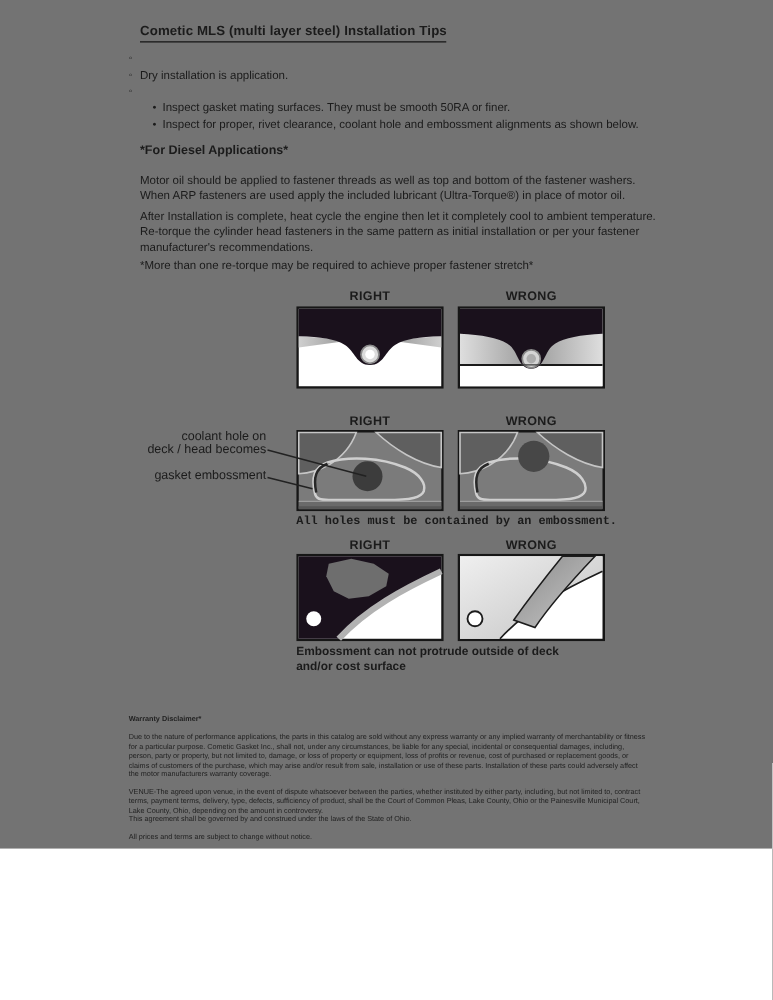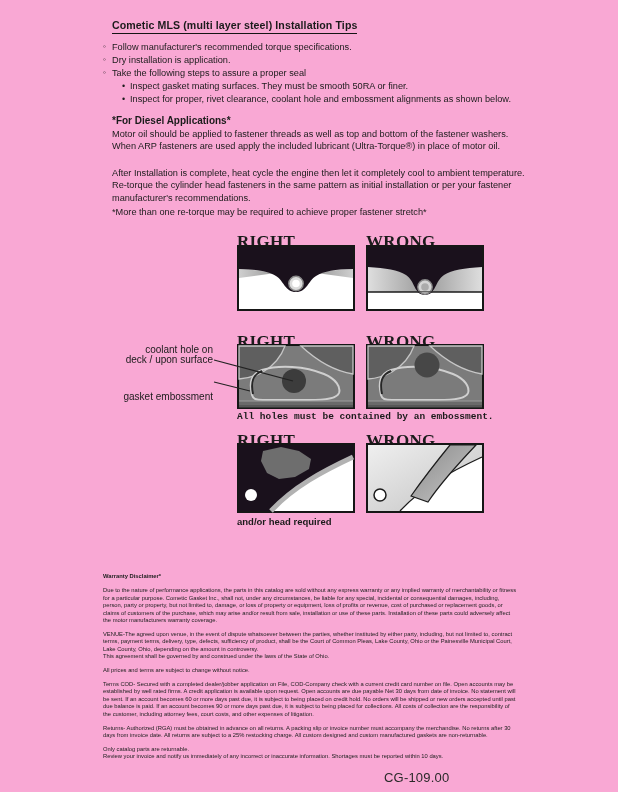--- a/index.html
+++ b/index.html
@@ -4,7 +4,7 @@
 <style>
   html,body{margin:0;padding:0;background:#ffffff;}
   #page{
-    position:relative; width:618px; height:792px; background:#f9a8d4;
+    position:relative; width:618px; height:679px; background:#737373;
     font-family:"Liberation Sans","DejaVu Sans",sans-serif; color:#1b1b1b; overflow:hidden;
   }
   

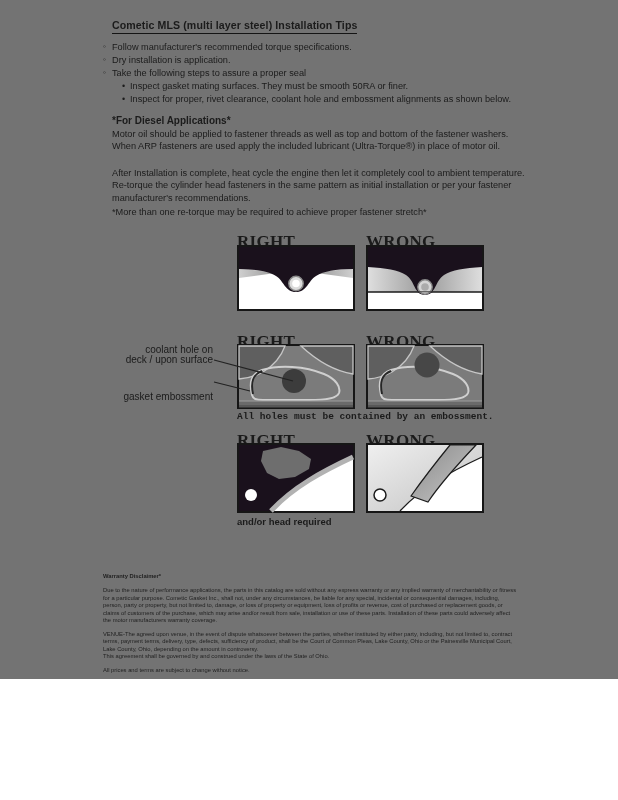--- a/index.html
+++ b/index.html
@@ -50,7 +50,6 @@
   <div class="bullets">
     <div class="b-row">
       <span class="mk">◦</span>
-      <span>Follow manufacturer's recommended torque specifications.</span>
     </div>
     <div class="b-row">
       <span class="mk">◦</span>

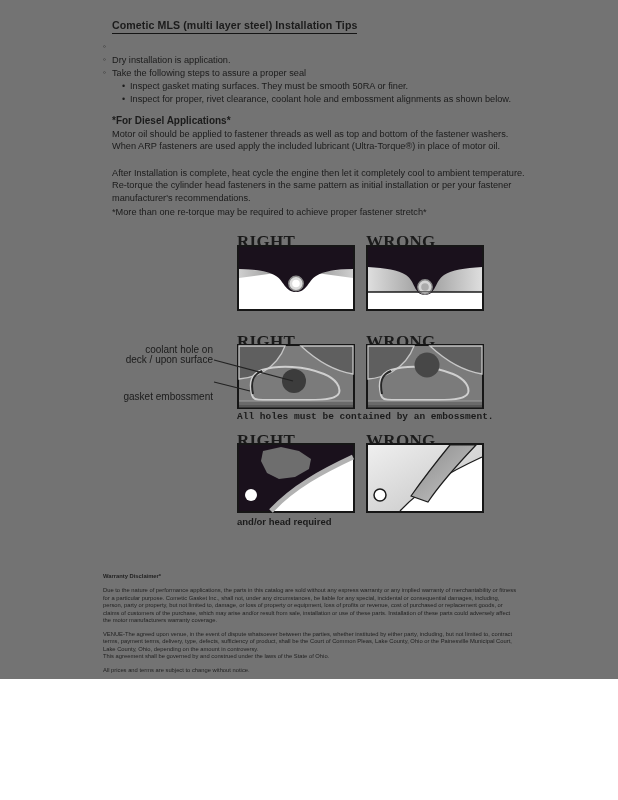--- a/index.html
+++ b/index.html
@@ -57,7 +57,6 @@
     </div>
     <div class="b-row">
       <span class="mk">◦</span>
-      <span>Take the following steps to assure a proper seal</span>
     </div>
     <div class="b-row sub">
       <span class="mk">•</span>

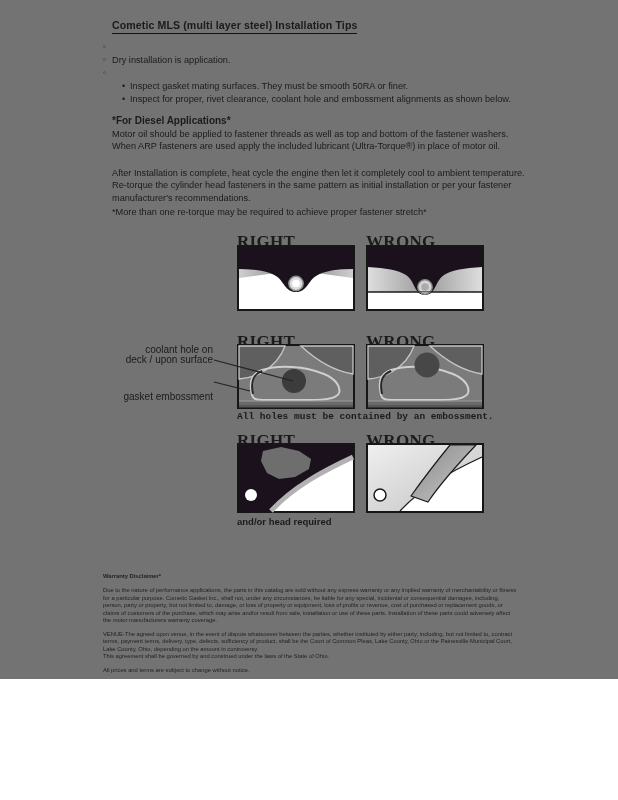--- a/index.html
+++ b/index.html
@@ -22,7 +22,7 @@
   
   .diesel-h{position:absolute; left:112px; top:115px; font-size:10px; font-weight:bold;}
   .para{position:absolute; left:112px; width:420px; font-size:9.2px; line-height:12.4px;}
-  .p1{top:128px;} .p2{top:167px;} .pnote{top:206px;}
+  .p1{top:138px;} .p2{top:167px;} .pnote{top:206px;}
   
   .fig-label{position:absolute; width:118px; font-size:17px; font-weight:700; letter-spacing:0.3px;font-family:Liberation Serif, serif;}
   .colL{left:237px;} .colR{left:366px;}

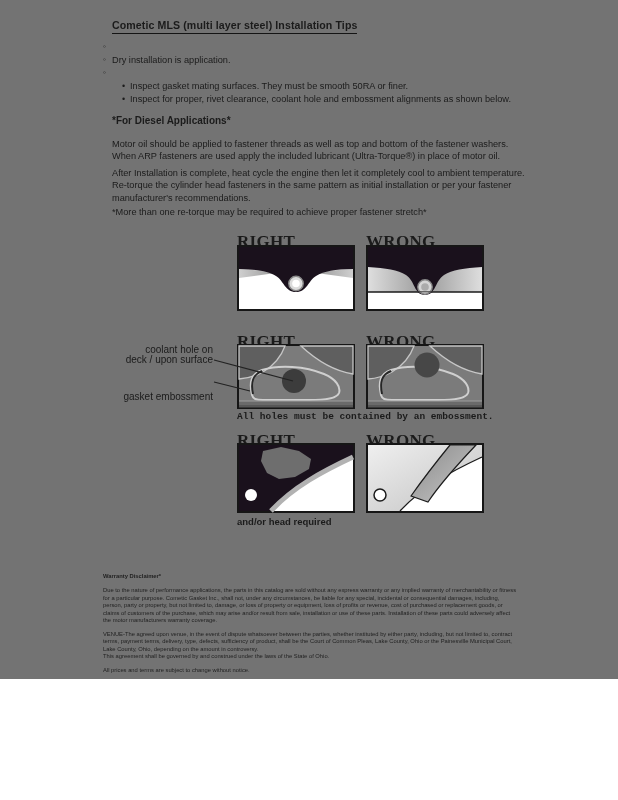--- a/index.html
+++ b/index.html
@@ -24,7 +24,7 @@
   .para{position:absolute; left:112px; width:420px; font-size:9.2px; line-height:12.4px;}
   .p1{top:138px;} .p2{top:167px;} .pnote{top:206px;}
   
-  .fig-label{position:absolute; width:118px; font-size:17px; font-weight:700; letter-spacing:0.3px;font-family:Liberation Serif, serif;}
+  .fig-label{position:absolute; width:118px; text-align:center; font-size:10px; font-weight:700; letter-spacing:0.3px;}
   .colL{left:237px;} .colR{left:366px;}
   .fig-box{position:absolute; width:118px;}
   .fig-box svg{display:block;}

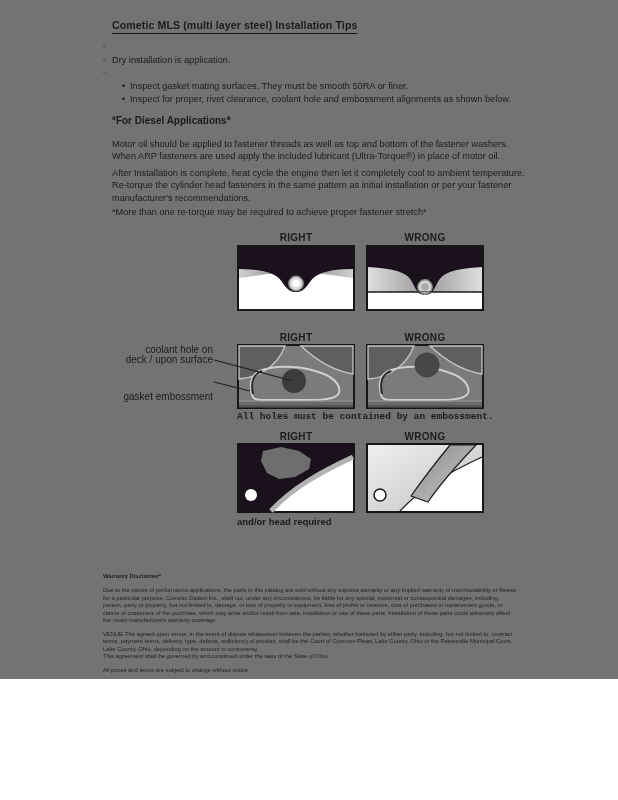--- a/index.html
+++ b/index.html
@@ -123,7 +123,7 @@
 
   <div class="ann ann-coolant">
     <div>coolant hole on</div>
-    <div>deck / upon surface</div>
+    <div>deck / head becomes</div>
   </div>
   <div class="ann ann-emboss">gasket embossment</div>
 

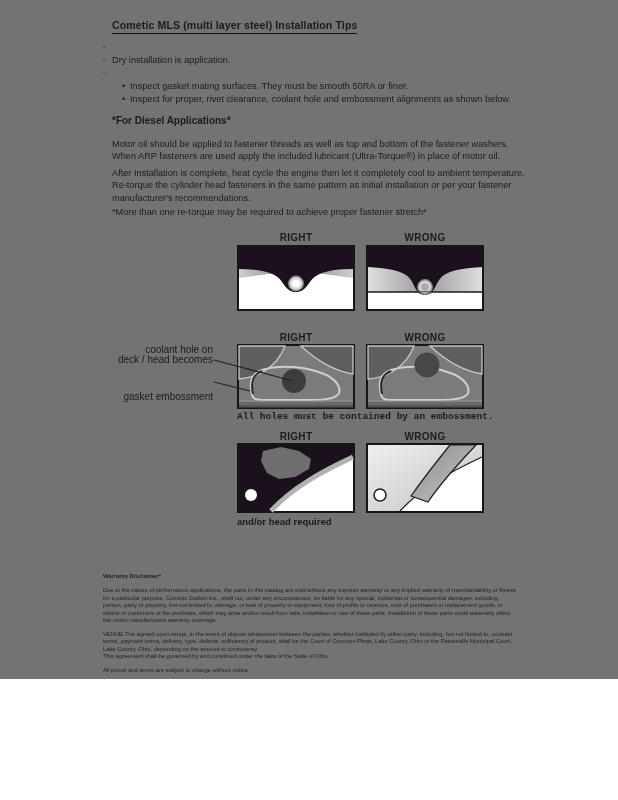--- a/index.html
+++ b/index.html
@@ -30,7 +30,7 @@
   .fig-box svg{display:block;}
   .fig-cap{position:absolute; left:237px; font-size:9.5px; font-weight:600; line-height:11.5px; width:260px;}
   .ann{position:absolute; left:103px; width:110px; text-align:right; font-size:10px; line-height:10px; color:#1b1b1b;}
-  .ann-coolant{top:345px;} .ann-emboss{top:376px;margin-top:16px;}
+  .ann-coolant{top:345px;} .ann-emboss{top:376px;}
   .leader-overlay{position:absolute; left:103px; top:340px; width:300px; height:70px; z-index:5;}
   
   .disclaimer{position:absolute; left:103px; top:573px; width:415px; font-size:5.8px; line-height:7.4px; color:#222;}

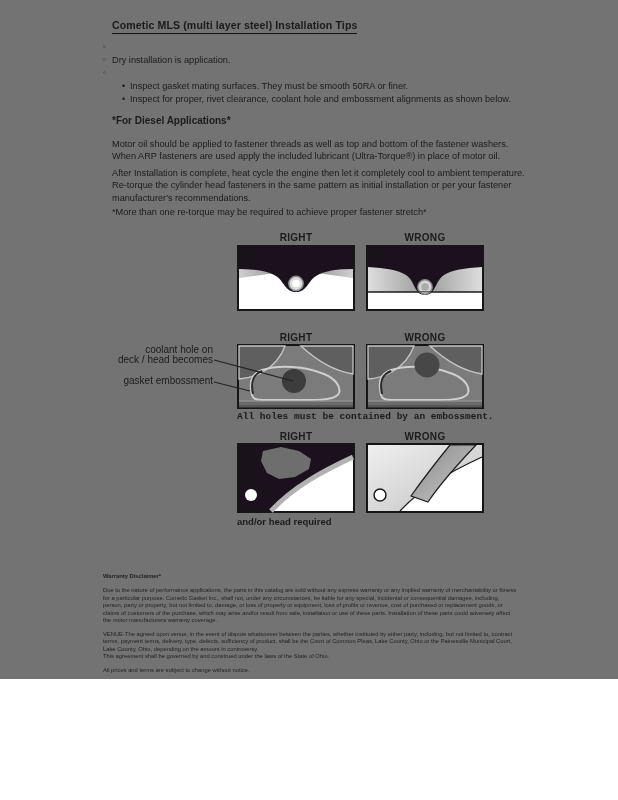--- a/index.html
+++ b/index.html
@@ -196,6 +196,7 @@
   </div>
 
   <div class="fig-cap" style="top:516px;">
+    <div>Embossment can not protrude outside of deck</div>
     <div>and/or head required</div>
   </div>
 

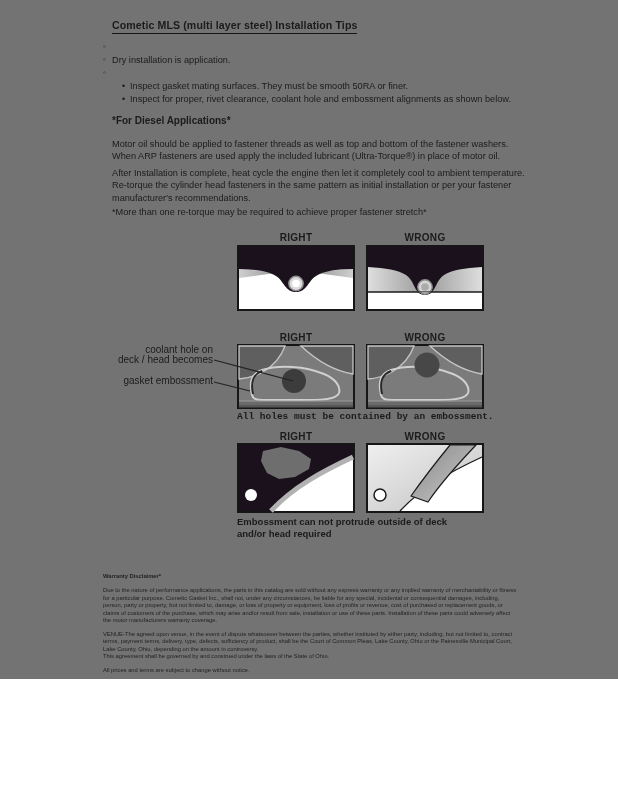--- a/index.html
+++ b/index.html
@@ -197,7 +197,7 @@
 
   <div class="fig-cap" style="top:516px;">
     <div>Embossment can not protrude outside of deck</div>
-    <div>and/or head required</div>
+    <div>and/or cost surface</div>
   </div>
 
   <div class="disclaimer">

